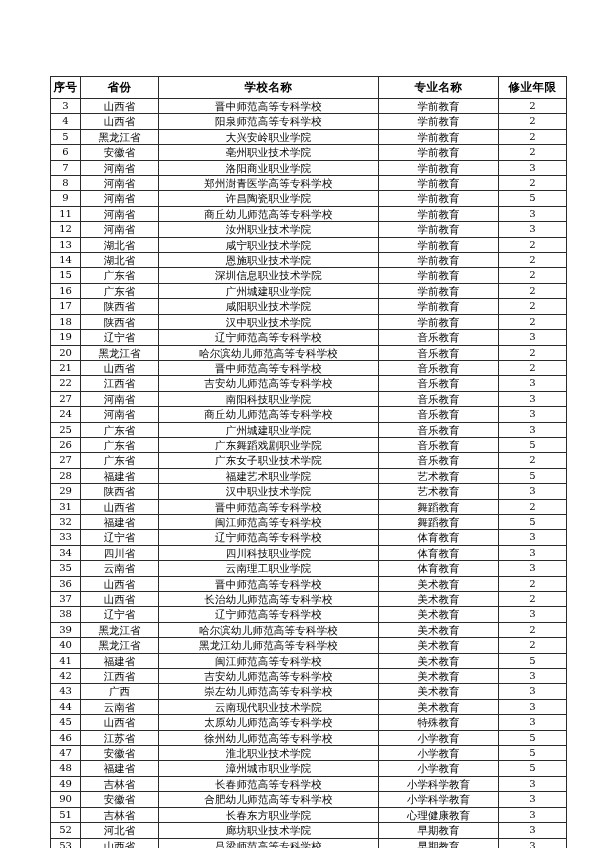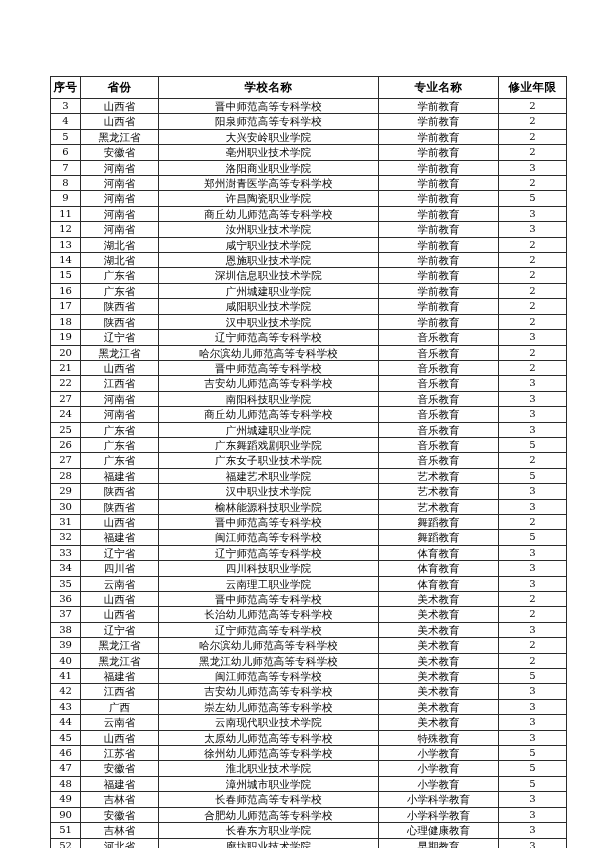--- a/index.html
+++ b/index.html
@@ -297,13 +297,6 @@
             <td class="years-cell">3</td>
           </tr>
           <tr>
-            <td class="seq-cell">30</td>
-            <td class="prov-cell">陕西省</td>
-            <td class="school-cell">榆林能源科技职业学院</td>
-            <td class="major-cell">艺术教育</td>
-            <td class="years-cell">3</td>
-          </tr>
-          <tr>
             <td class="seq-cell">31</td>
             <td class="prov-cell">山西省</td>
             <td class="school-cell">晋中师范高等专科学校</td>

